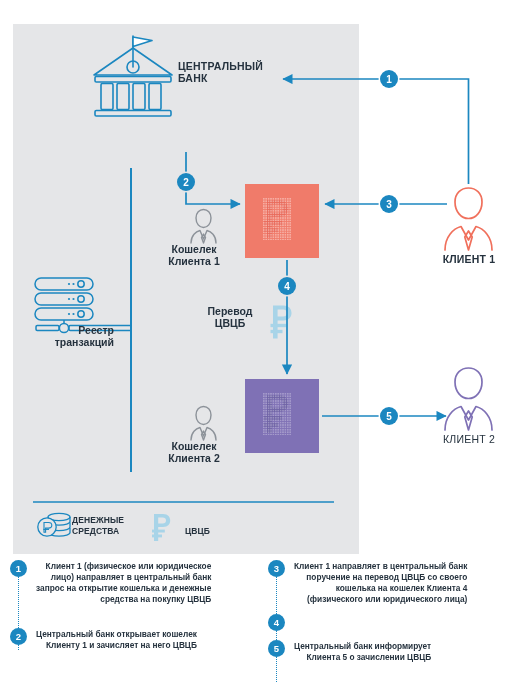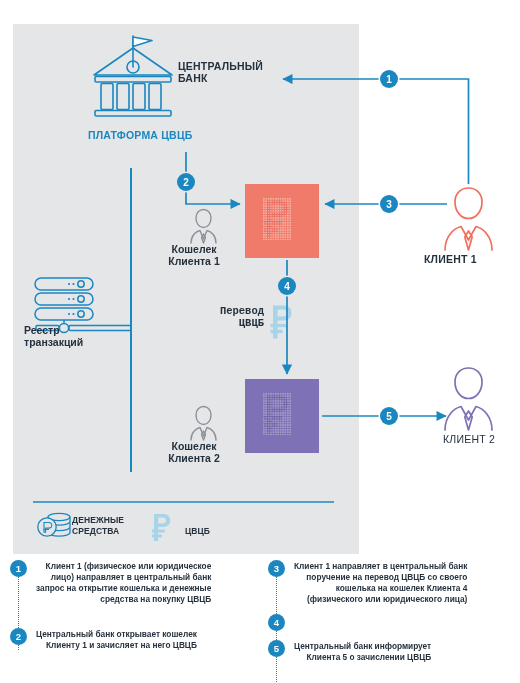--- a/index.html
+++ b/index.html
@@ -253,7 +253,6 @@
 
   <div class="lbl lbl-cb">ЦЕНТРАЛЬНЫЙ
 БАНК</div>
-  <div class="lbl lbl-platform">ПЛАТФОРМА ЦВЦБ</div>
   <div class="lbl lbl-wallet1">Кошелек
 Клиента 1</div>
   <div class="lbl lbl-wallet2">Кошелек

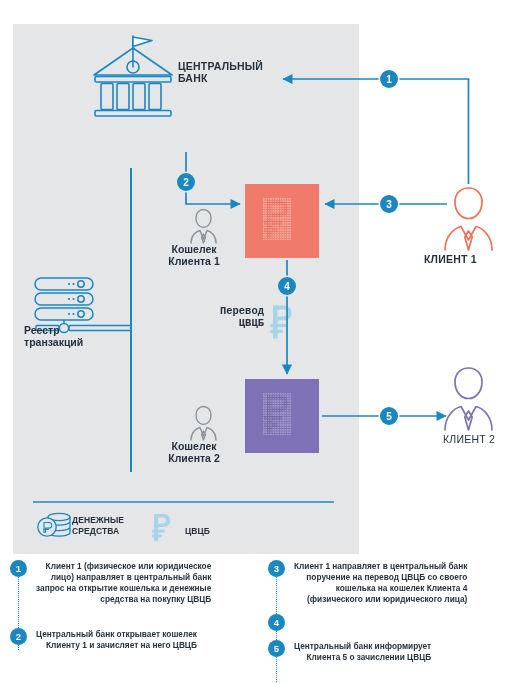--- a/index.html
+++ b/index.html
@@ -42,7 +42,7 @@
     font-size:10.5px;font-weight:bold;color:#25323e;font-family:Liberation Mono, monospace;
   }
   .lbl-client1{
-    left:424px;top:242px;width:90px;text-align:left;
+    left:424px;top:242px;width:90px;text-align:center;
     font-size:10.5px;font-weight:bold;color:#25323e;letter-spacing:.2px;
   }
   .lbl-client2{

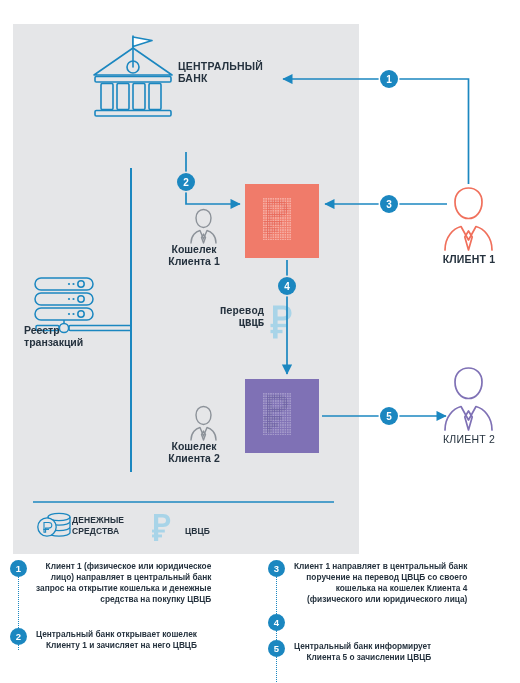--- a/index.html
+++ b/index.html
@@ -38,8 +38,8 @@
     font-size:10.5px;font-weight:bold;color:#25323e;
   }
   .lbl-transfer{
-    left:196px;top:294px;width:68px;text-align:right;
-    font-size:10.5px;font-weight:bold;color:#25323e;font-family:Liberation Mono, monospace;
+    left:196px;top:294px;width:68px;text-align:center;
+    font-size:10.5px;font-weight:bold;color:#25323e;
   }
   .lbl-client1{
     left:424px;top:242px;width:90px;text-align:center;

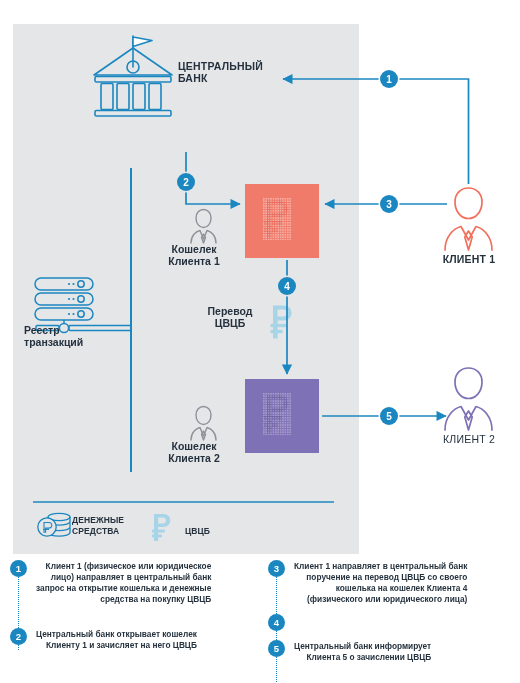--- a/index.html
+++ b/index.html
@@ -34,7 +34,7 @@
     font-size:10.5px;font-weight:bold;color:#25323e;
   }
   .lbl-registry{
-    left:24px;top:313px;width:90px;text-align:left;
+    left:24px;top:313px;width:90px;text-align:right;
     font-size:10.5px;font-weight:bold;color:#25323e;
   }
   .lbl-transfer{

